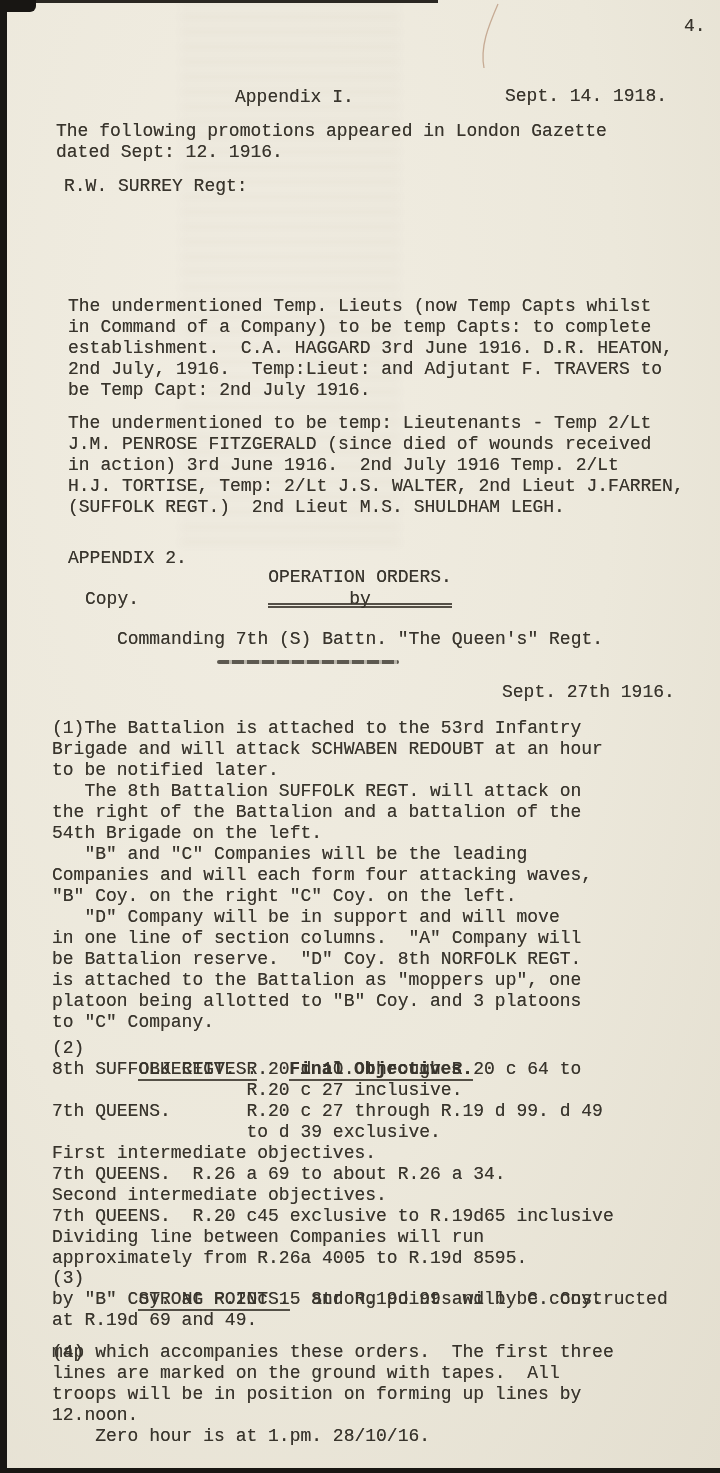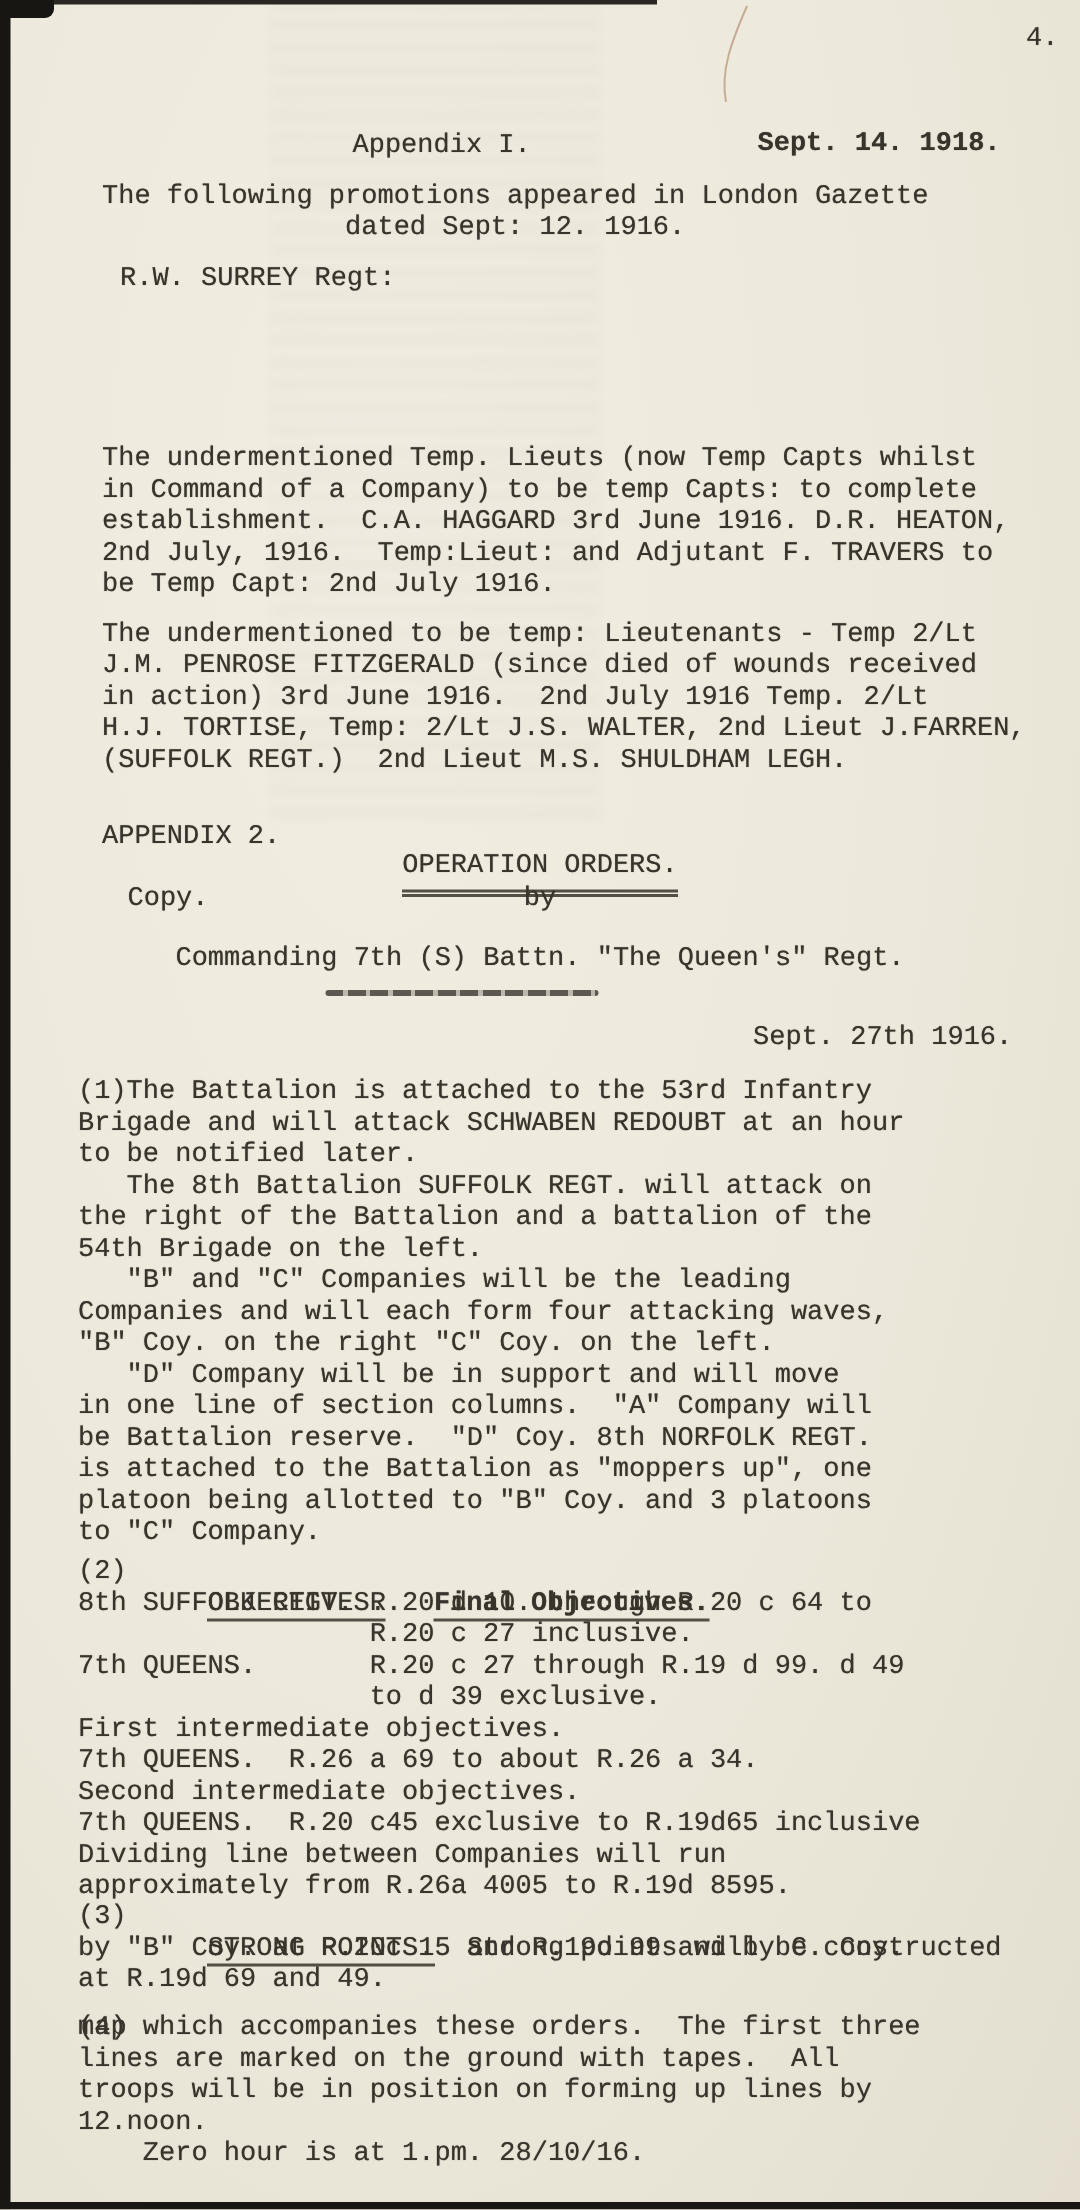--- a/index.html
+++ b/index.html
@@ -48,7 +48,7 @@
   <div class="abs" style="left:684px; top:16px;">4.</div>
 
   <div class="abs" style="left:235px; top:87px;">Appendix I.</div>
-  <div class="abs" style="left:505px; top:86px;font-weight:bold;">Sept. 14. 1918.</div>
+  <div class="abs" style="left:505px; top:86px;">Sept. 14. 1918.</div>
 
   <div class="abs pre" style="left:68px; top:121px;text-align:center;">The following promotions appeared in London Gazette
 dated Sept: 12. 1916.</div>

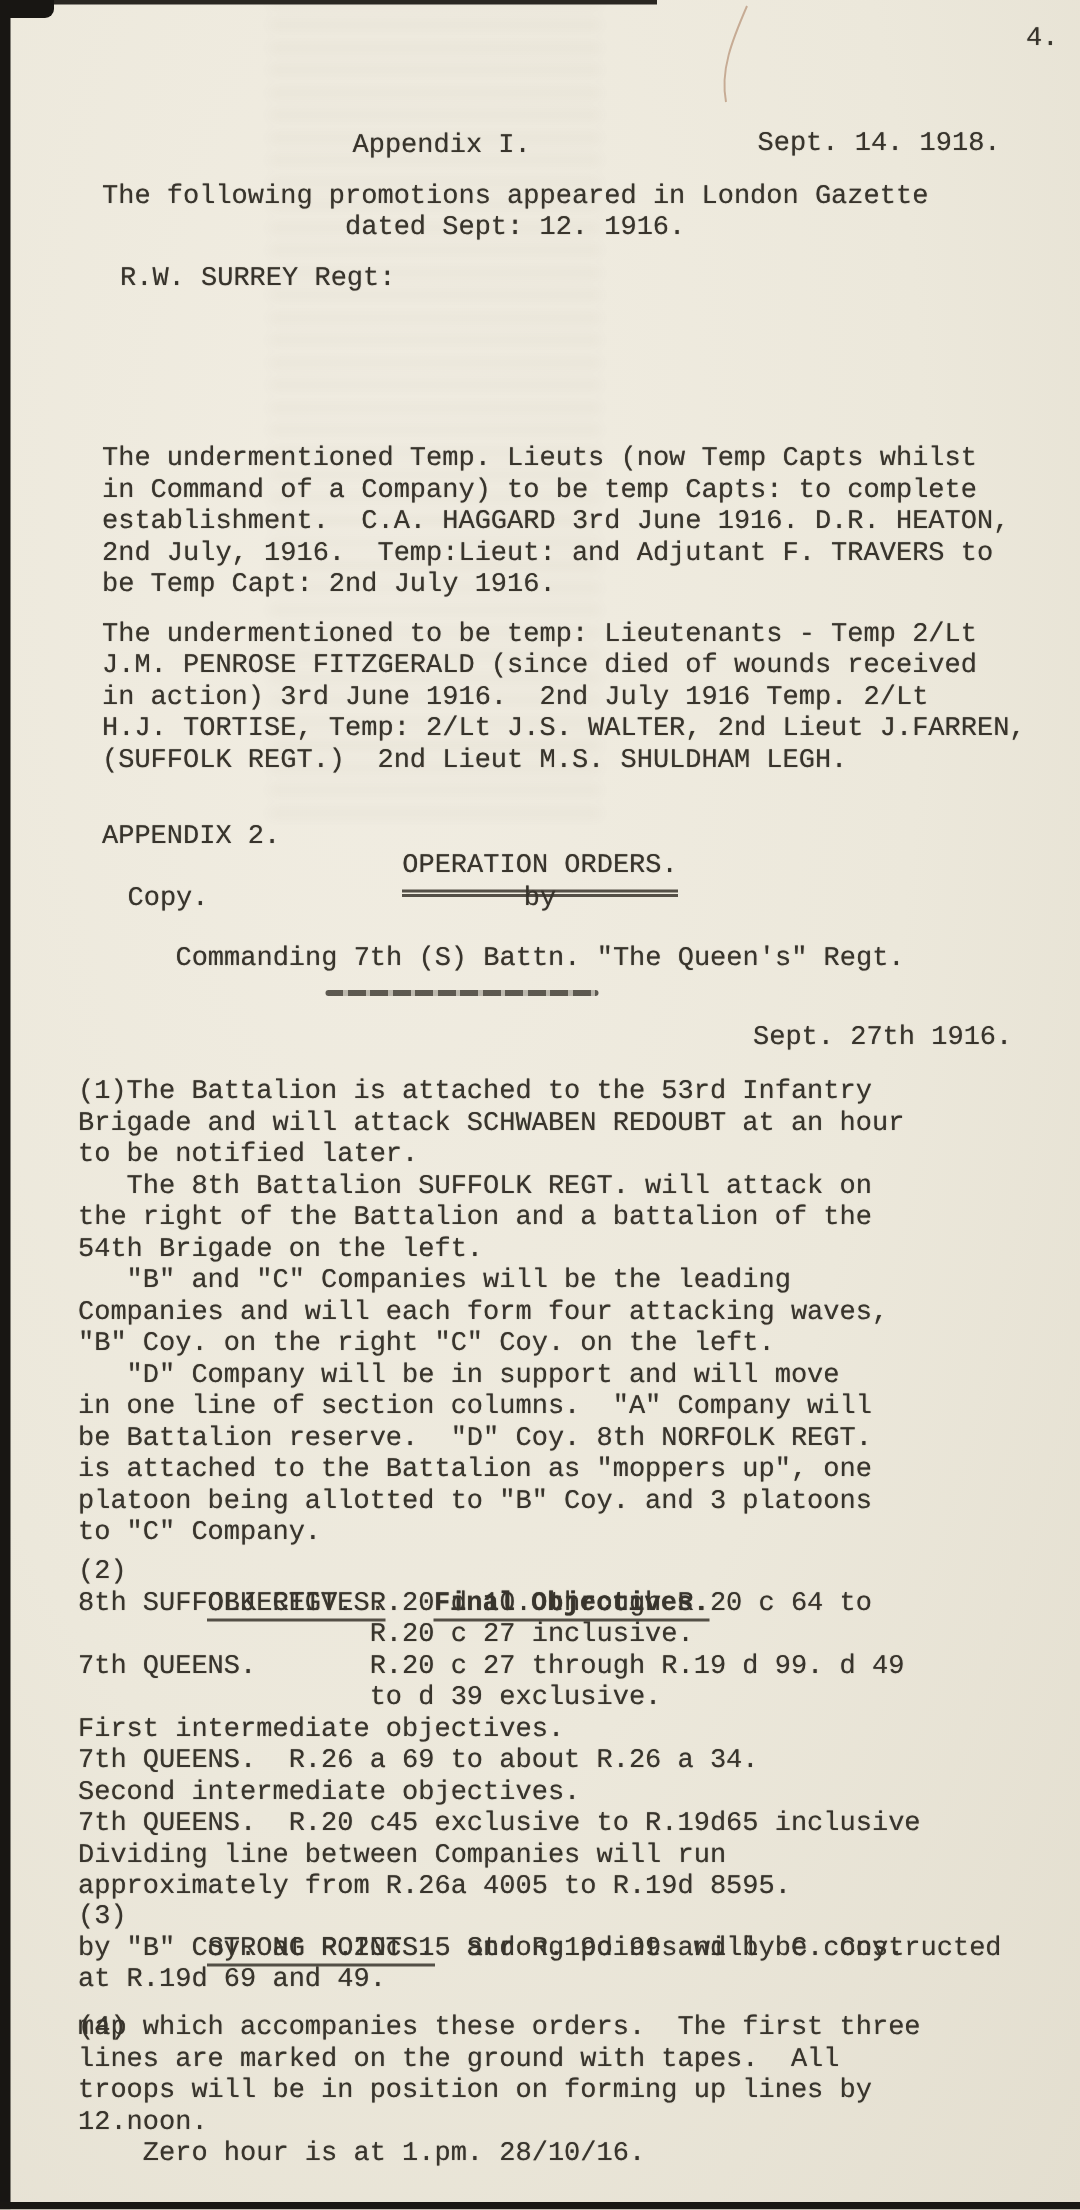--- a/index.html
+++ b/index.html
@@ -50,7 +50,7 @@
   <div class="abs" style="left:235px; top:87px;">Appendix I.</div>
   <div class="abs" style="left:505px; top:86px;">Sept. 14. 1918.</div>
 
-  <div class="abs pre" style="left:68px; top:121px;text-align:center;">The following promotions appeared in London Gazette
+  <div class="abs pre" style="left:56px; top:121px;">The following promotions appeared in London Gazette
 dated Sept: 12. 1916.</div>
   <div class="abs pre" style="left:80px; top:176px;">R.W. SURREY Regt:</div>
   <div class="abs pre" style="left:68px; top:296px;">The undermentioned Temp. Lieuts (now Temp Capts whilst

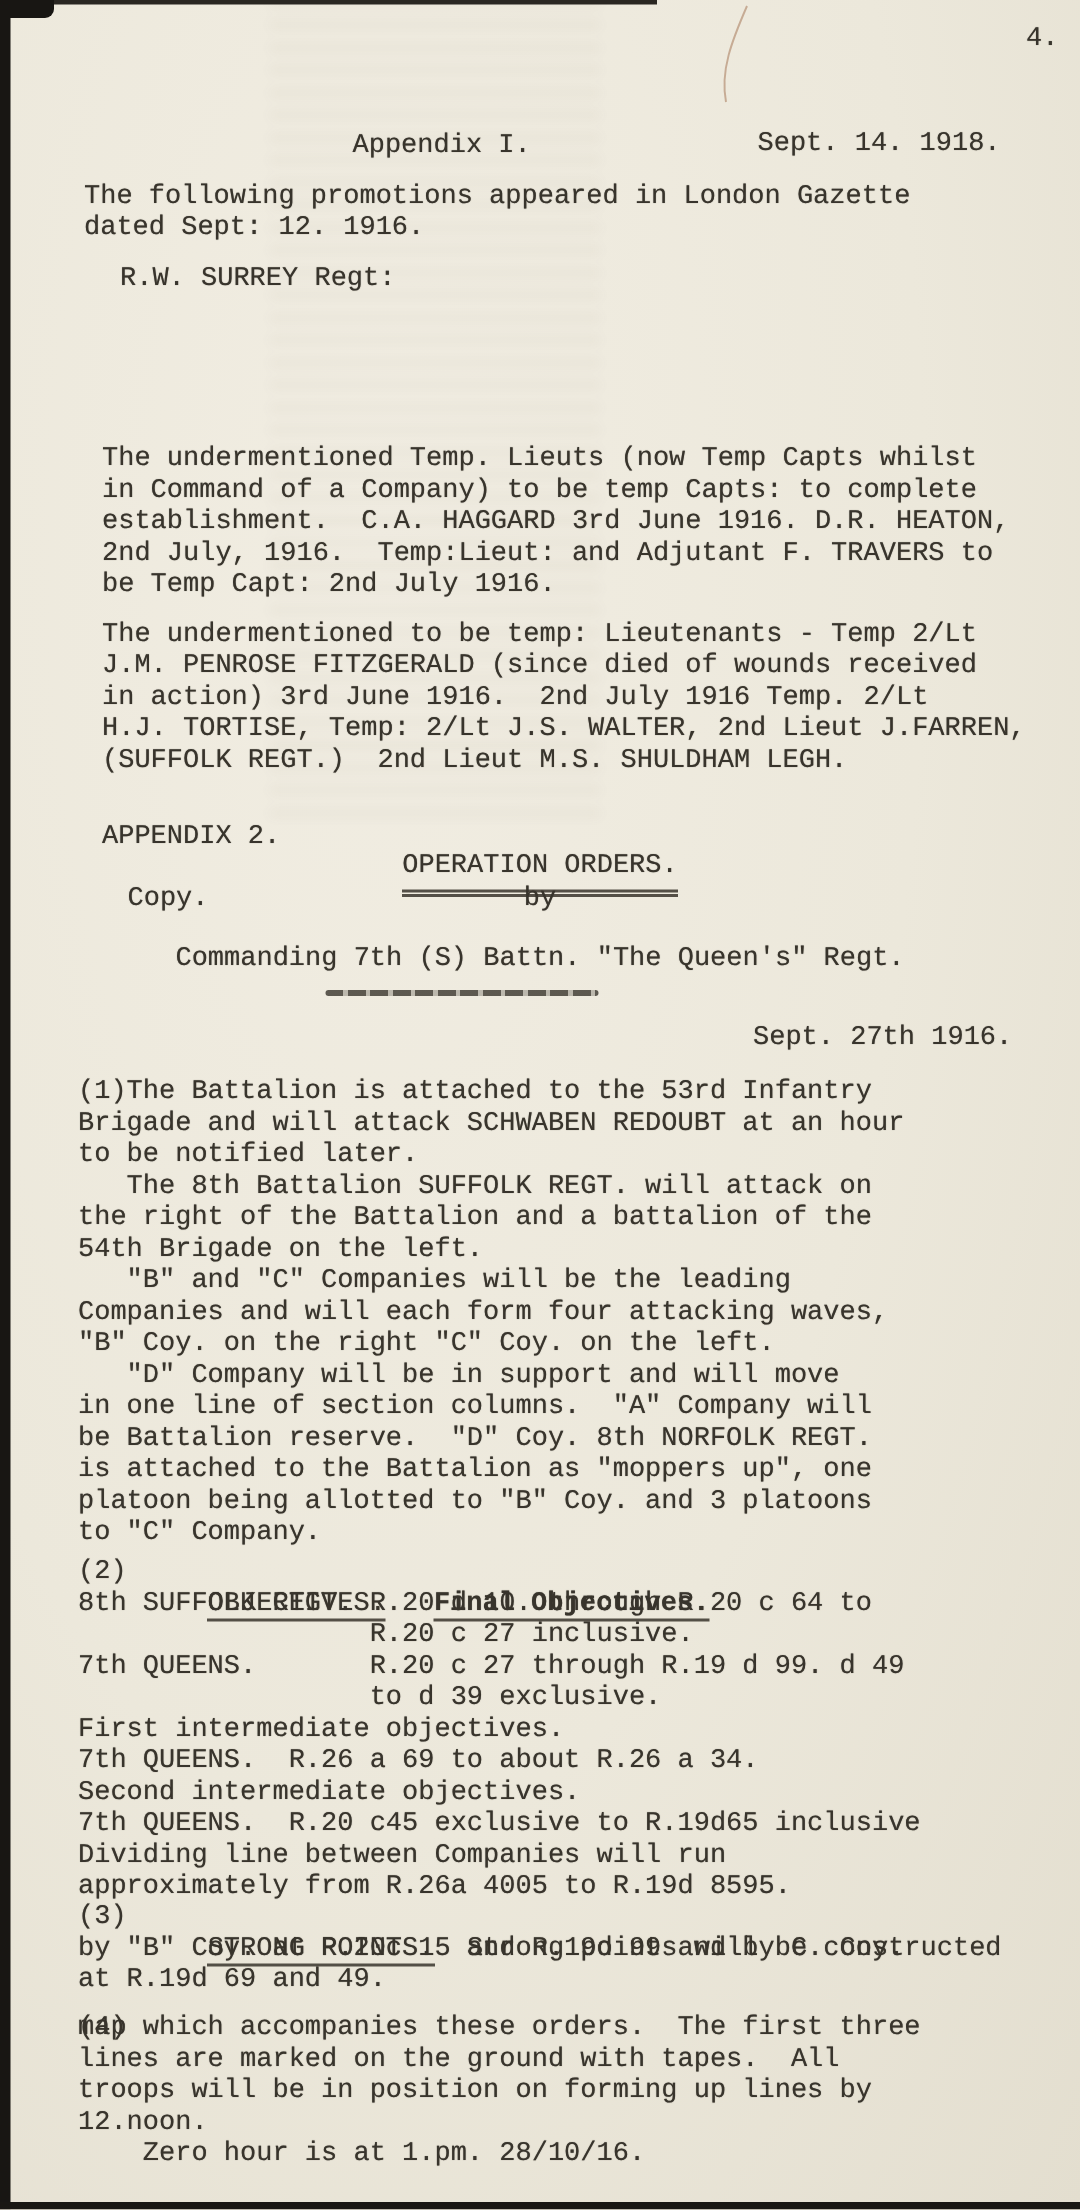--- a/index.html
+++ b/index.html
@@ -52,7 +52,7 @@
 
   <div class="abs pre" style="left:56px; top:121px;">The following promotions appeared in London Gazette
 dated Sept: 12. 1916.</div>
-  <div class="abs pre" style="left:80px; top:176px;">R.W. SURREY Regt:</div>
+  <div class="abs pre" style="left:64px; top:176px;">R.W. SURREY Regt:</div>
   <div class="abs pre" style="left:68px; top:296px;">The undermentioned Temp. Lieuts (now Temp Capts whilst
 in Command of a Company) to be temp Capts: to complete
 establishment.  C.A. HAGGARD 3rd June 1916. D.R. HEATON,

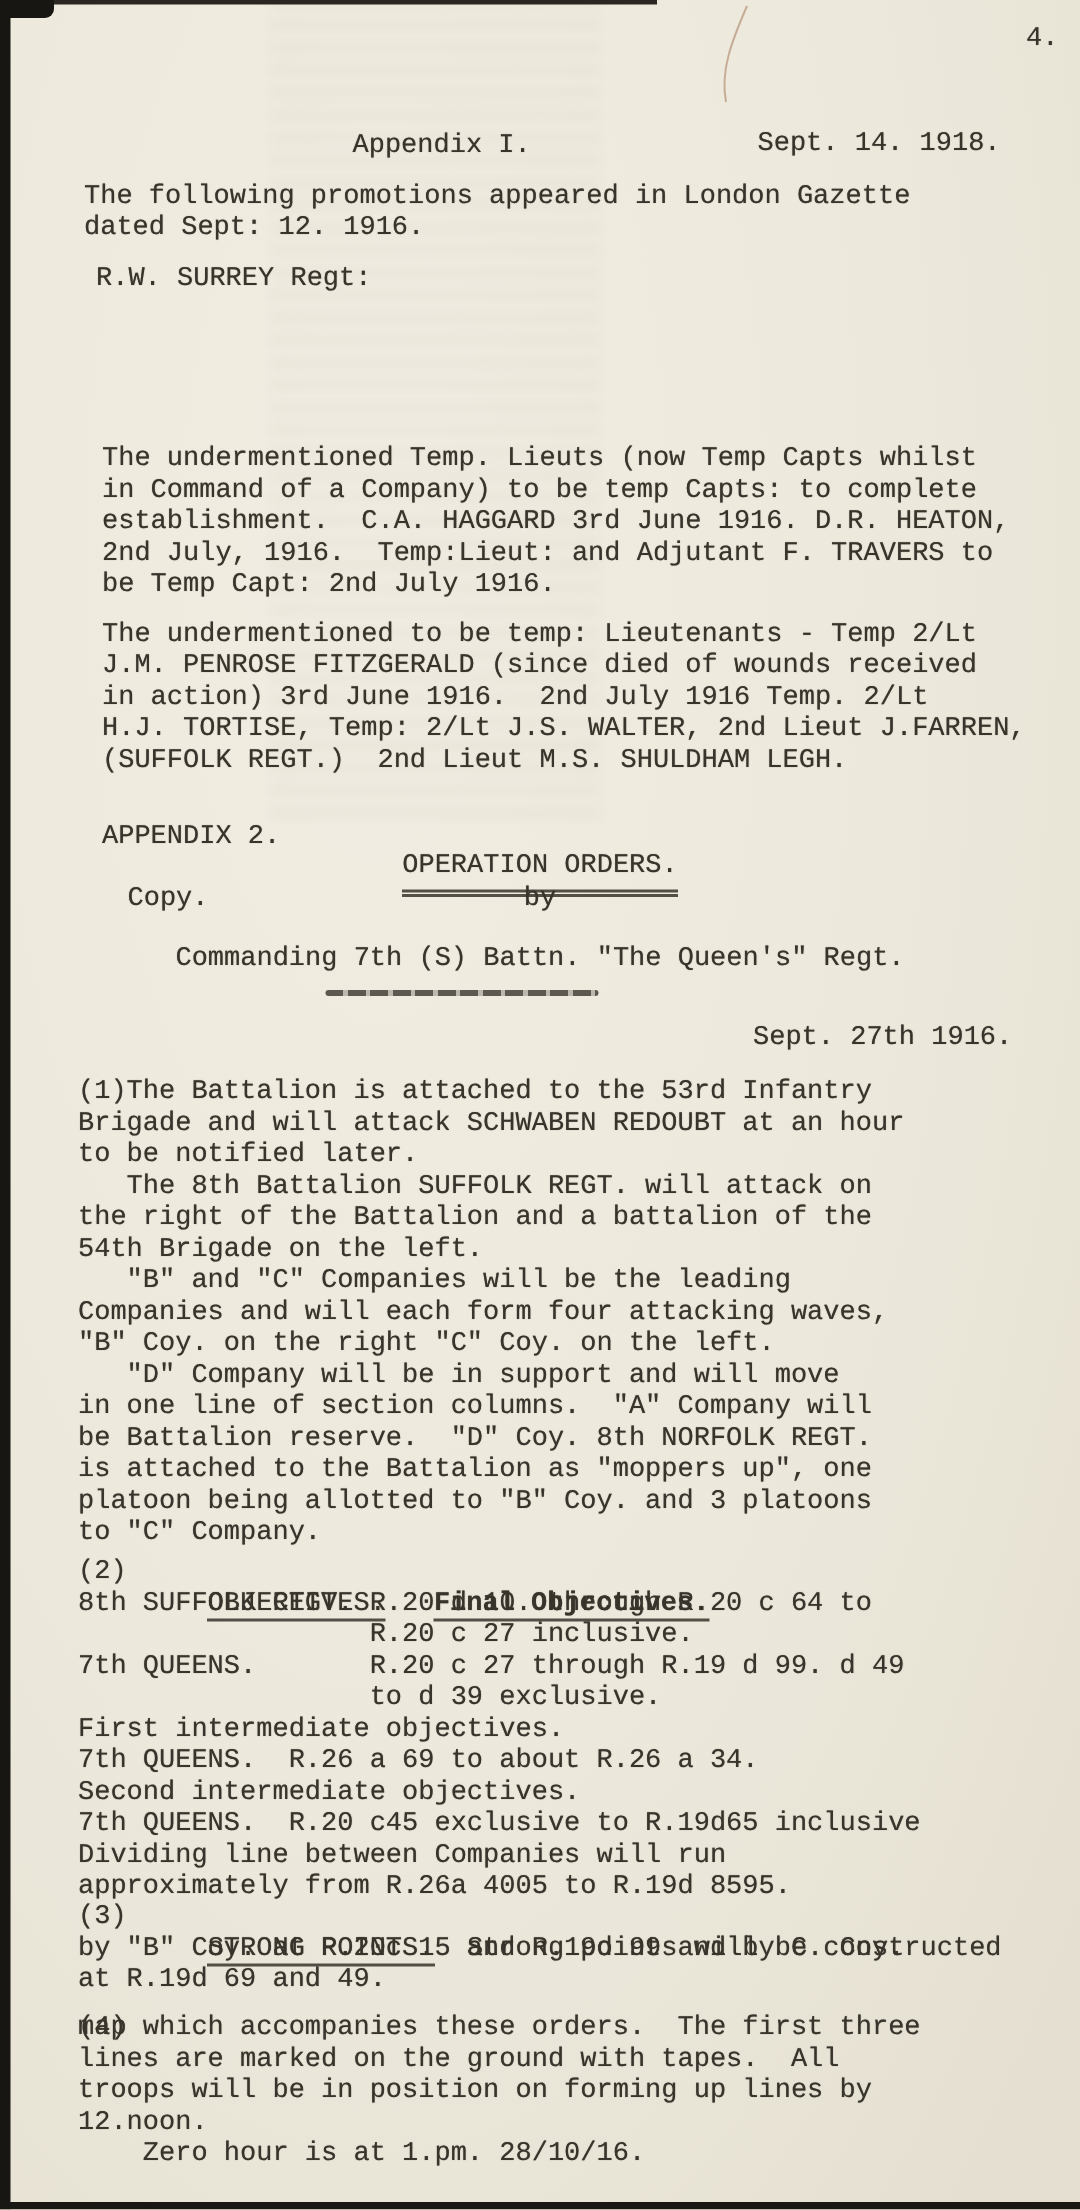--- a/index.html
+++ b/index.html
@@ -14,7 +14,7 @@
   .pre { white-space:pre; }
   .center-col { position:absolute; left:30px; width:660px; text-align:center; }
   .u  { border-bottom:2px solid rgba(56,52,44,0.85); }
-  .dbl{ border-bottom:5px double rgba(56,52,44,0.85); padding-bottom:6px; }
+  .dbl{ border-bottom:5px double rgba(56,52,44,0.85); padding-bottom:16px; }
   .ml { margin-left:32px;font-weight:bold; }
   .section { position:absolute; left:52px; }
   .sec-num { position:absolute; left:0; top:0; }

